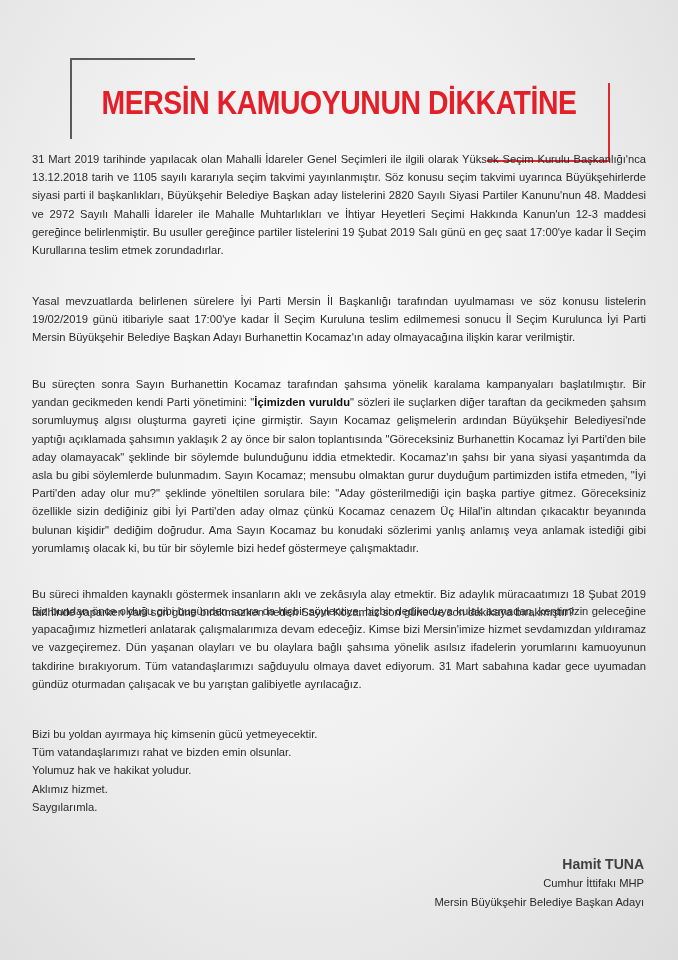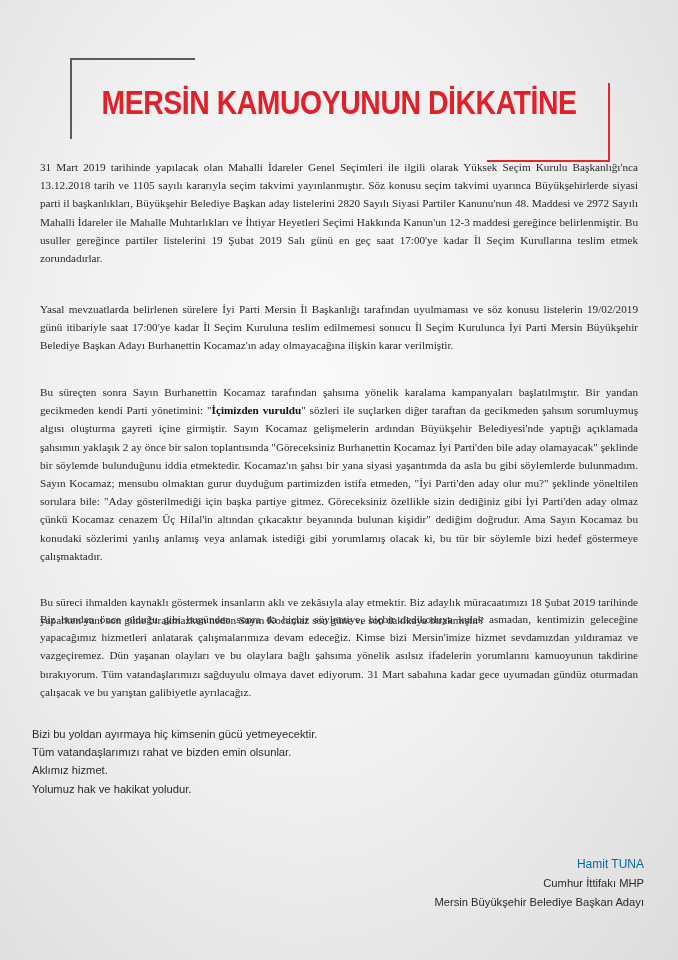--- a/index.html
+++ b/index.html
@@ -36,7 +36,7 @@
     position: absolute; left: 32px; top: 150px; width: 614px;
     font-size: 11.2px; line-height: 18.2px;
   }
-  .p { margin: 8px; text-align: justify; font-family: Liberation Serif, serif; }
+  .p { margin: 0; text-align: justify; }
   .p1 { position: absolute; top: 0; }
   .p2 { position: absolute; top: 142px; }
   .p3 { position: absolute; top: 225px; }

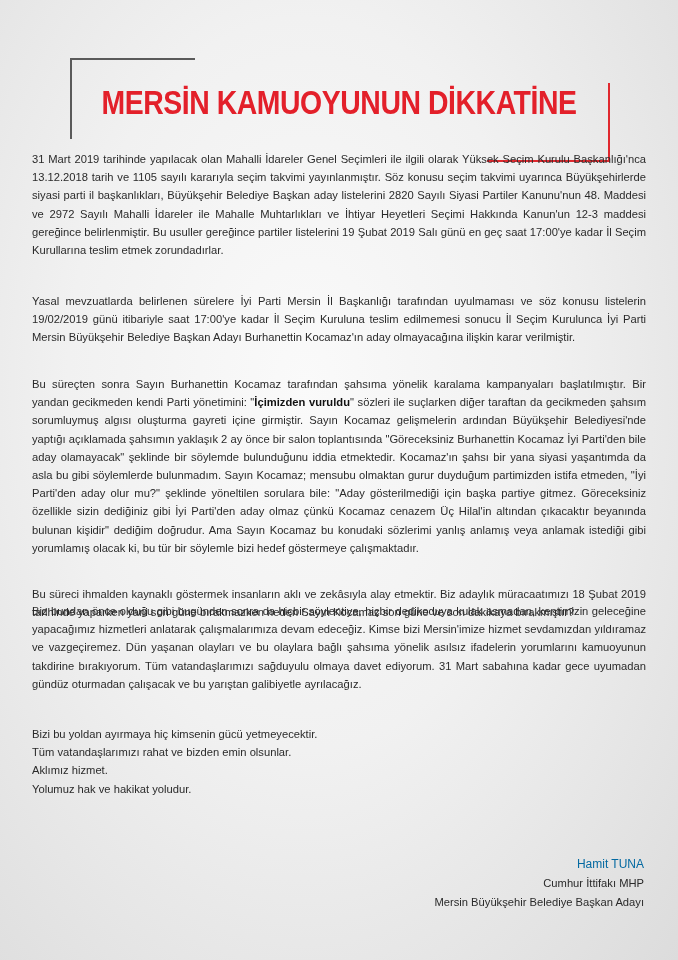--- a/index.html
+++ b/index.html
@@ -67,8 +67,8 @@
   <div class="closing">
     <div>Bizi bu yoldan ayırmaya hiç kimsenin gücü yetmeyecektir.</div>
     <div>Tüm vatandaşlarımızı rahat ve bizden emin olsunlar.</div>
+    <div>Yolumuz hak ve hakikat yoludur.</div>
     <div>Aklımız hizmet.</div>
-    <div>Yolumuz hak ve hakikat yoludur.</div>
   </div>
 </div>
 

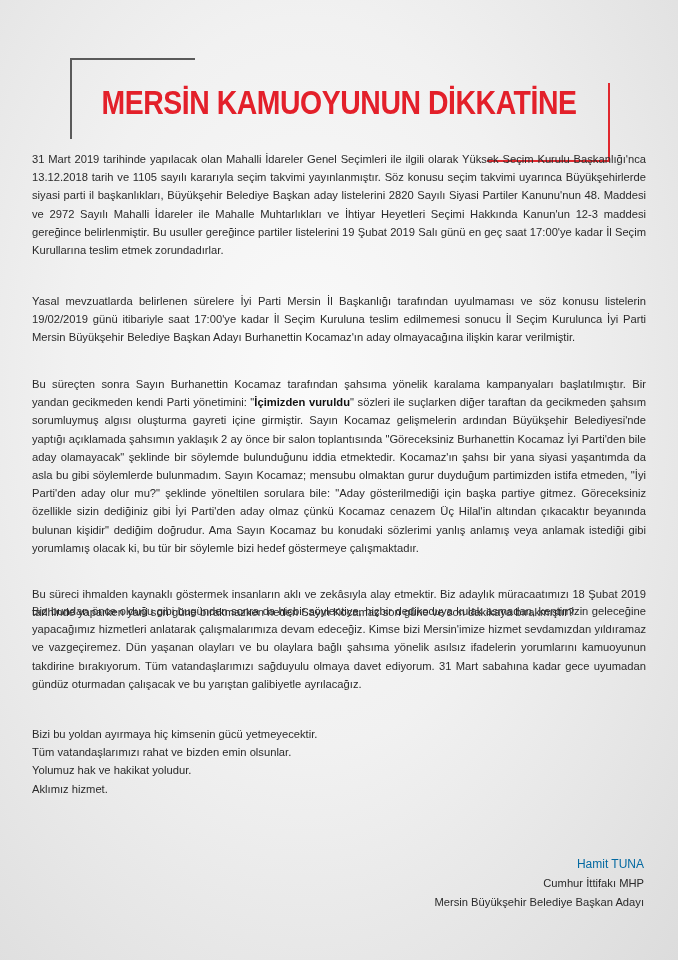--- a/index.html
+++ b/index.html
@@ -69,6 +69,7 @@
     <div>Tüm vatandaşlarımızı rahat ve bizden emin olsunlar.</div>
     <div>Yolumuz hak ve hakikat yoludur.</div>
     <div>Aklımız hizmet.</div>
+    <div>Saygılarımla.</div>
   </div>
 </div>
 

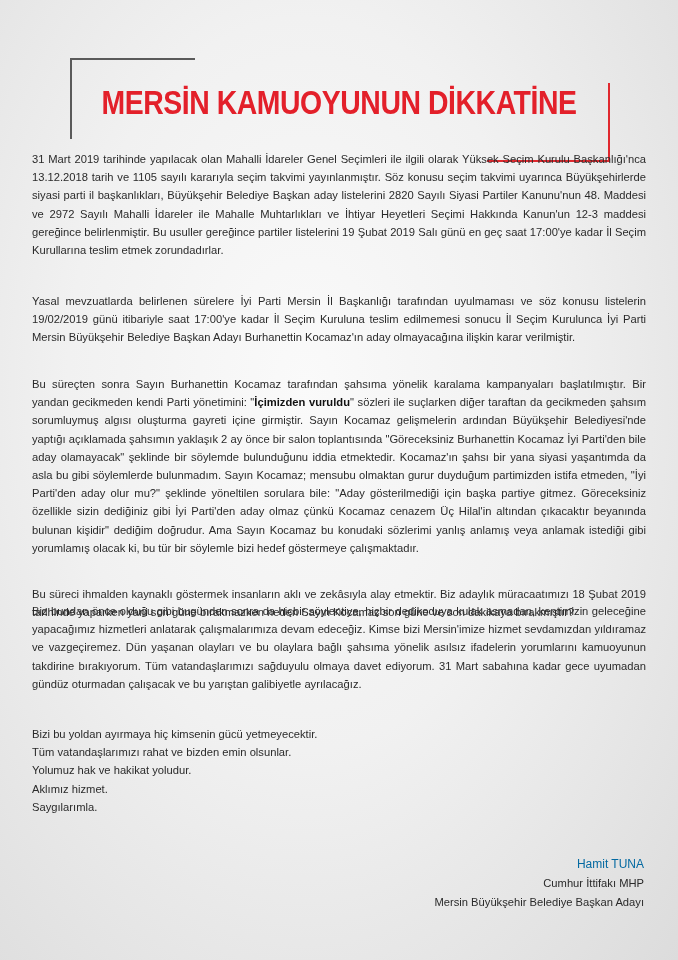--- a/index.html
+++ b/index.html
@@ -49,7 +49,7 @@
     position: absolute; right: 34px; top: 855px; text-align: right;
     font-size: 11.2px; line-height: 19px;
   }
-  .sig-name { color: #0369a1; font-weight: normal; font-size: 12px; }
+  .sig-name { color: #404040; font-weight: bold; font-size: 14px; }
 </style>
 </head>
 <body>

